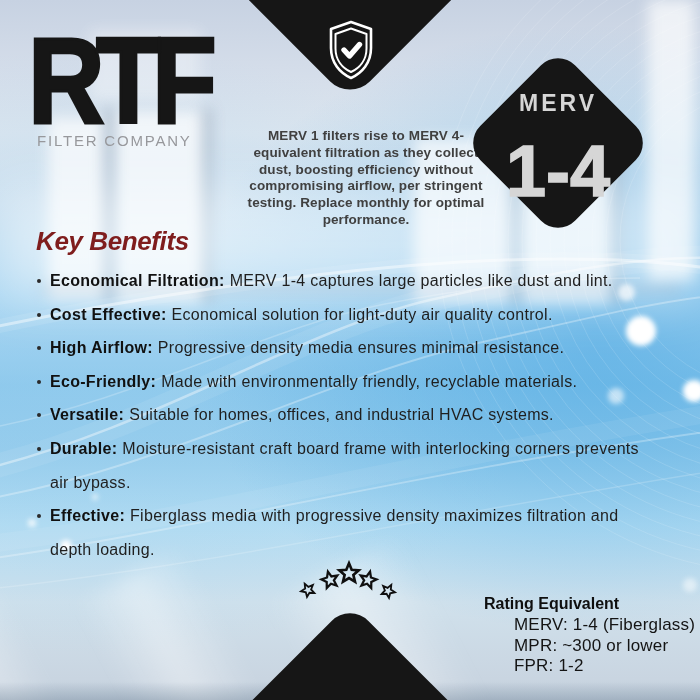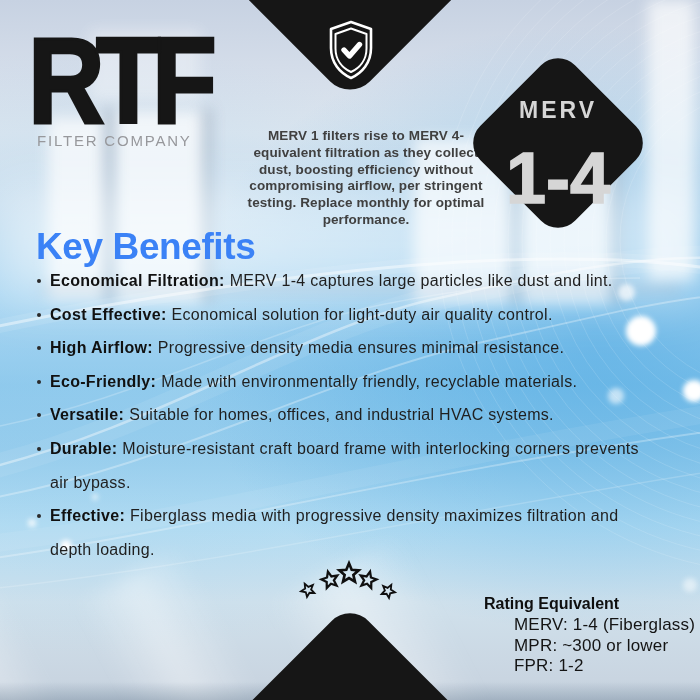--- a/index.html
+++ b/index.html
@@ -43,7 +43,7 @@
   .diamond.badge{left:491px;top:76px;width:134px;height:134px;border-radius:24px;}
   .diamond.bottom{left:245px;top:646px;width:210px;height:210px;border-radius:26px;}
   .shield{position:absolute;left:326px;top:20px;width:50px;height:60px;}
-  .badge-text{position:absolute;left:468px;top:99px;width:180px;text-align:center;color:var(--badge-text);}
+  .badge-text{position:absolute;left:468px;top:92px;width:180px;text-align:center;color:var(--badge-text);}
   .badge-merv{display:block;font-size:23px;font-weight:bold;letter-spacing:3px;line-height:1;}
   .badge-range{display:block;font-size:72px;font-weight:bold;line-height:1;margin-top:20px;-webkit-text-stroke:1.5px var(--badge-text);}
   

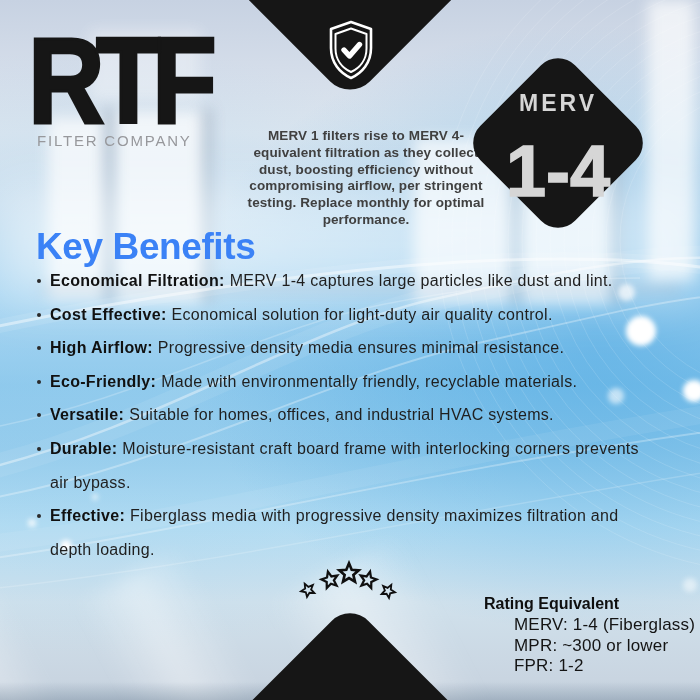--- a/index.html
+++ b/index.html
@@ -53,8 +53,8 @@
   }
   
   .benefits-heading{
-    position:absolute;left:36px;top:226px;margin:0;font-size:37px;font-weight:800;
-    color:#3b82f6;letter-spacing:-.4px;
+    position:absolute;left:36px;top:226px;margin:0;font-size:26px;font-weight:800;
+    color:#7f1d1d;letter-spacing:-.4px;font-style:italic;
   }
   .benefits-list{position:absolute;left:36px;top:264px;width:622px;margin:0;padding:0;list-style:none;}
   .benefits-list li{display:flex;font-size:16px;line-height:33.6px;letter-spacing:.3px;color:var(--body-text);}

